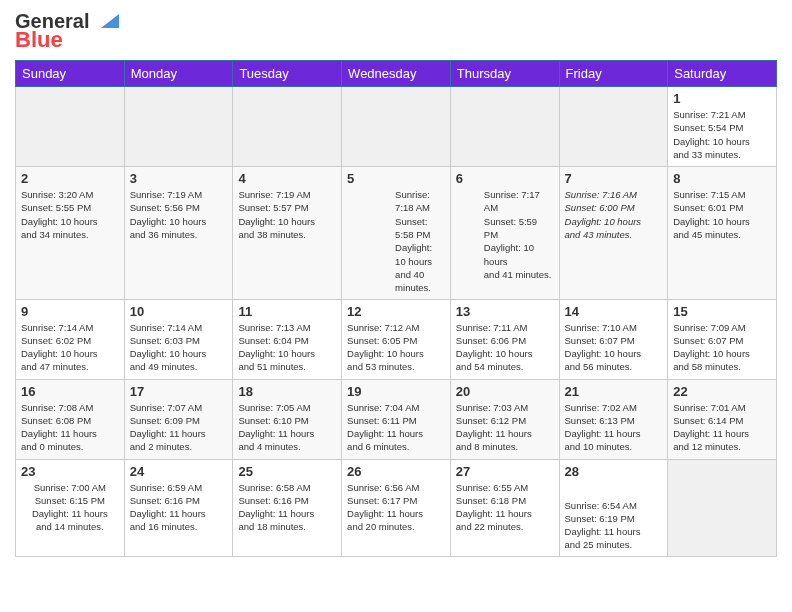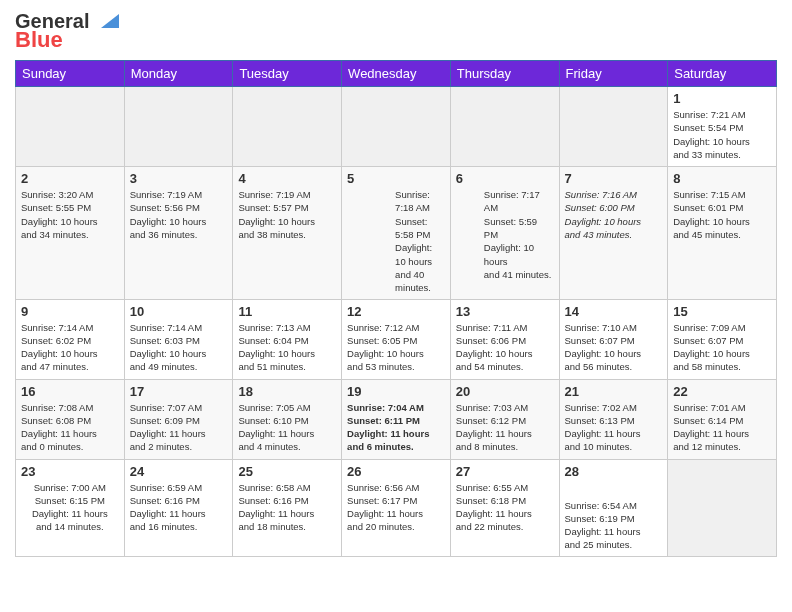--- a/index.html
+++ b/index.html
@@ -194,7 +194,7 @@
           </td>
           <td>
             <span class="day-num">19</span>
-            <div class="day-info" style="white-space: pre-line; font-weight: bold;">Sunrise: 7:04 AM
+            <div class="day-info" style="white-space: pre-line;">Sunrise: 7:04 AM
 Sunset: 6:11 PM
 Daylight: 11 hours
 and 6 minutes.</div>

